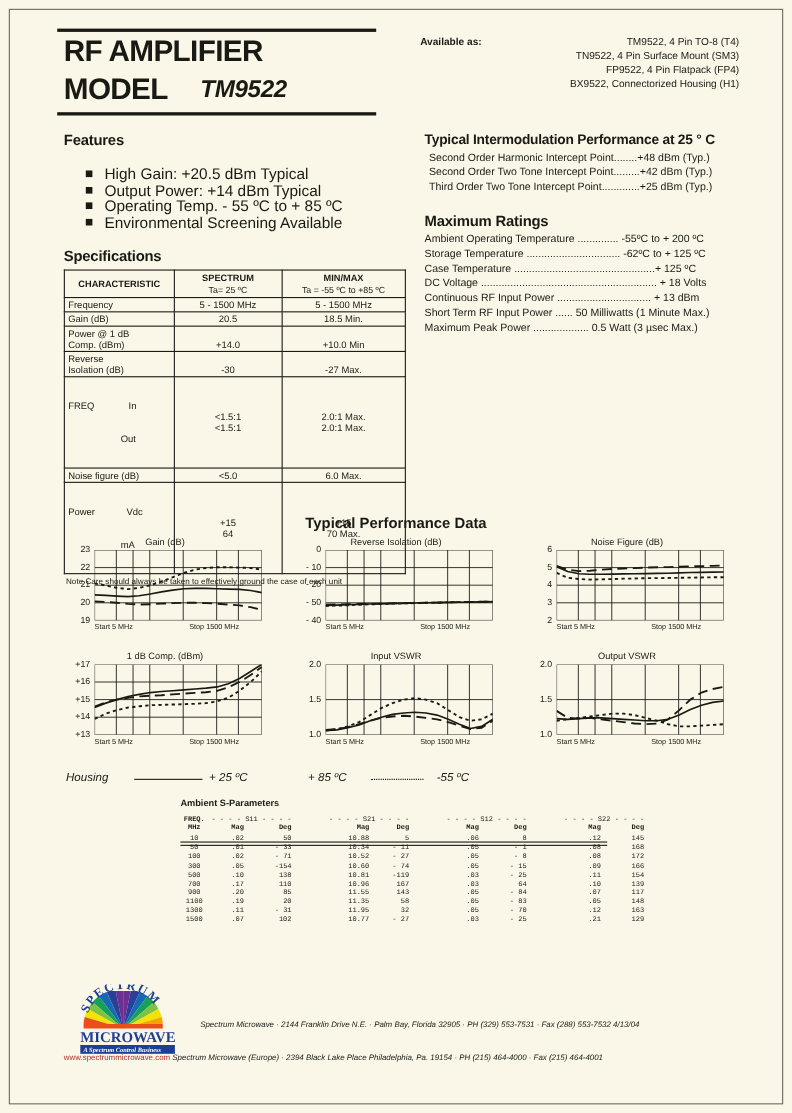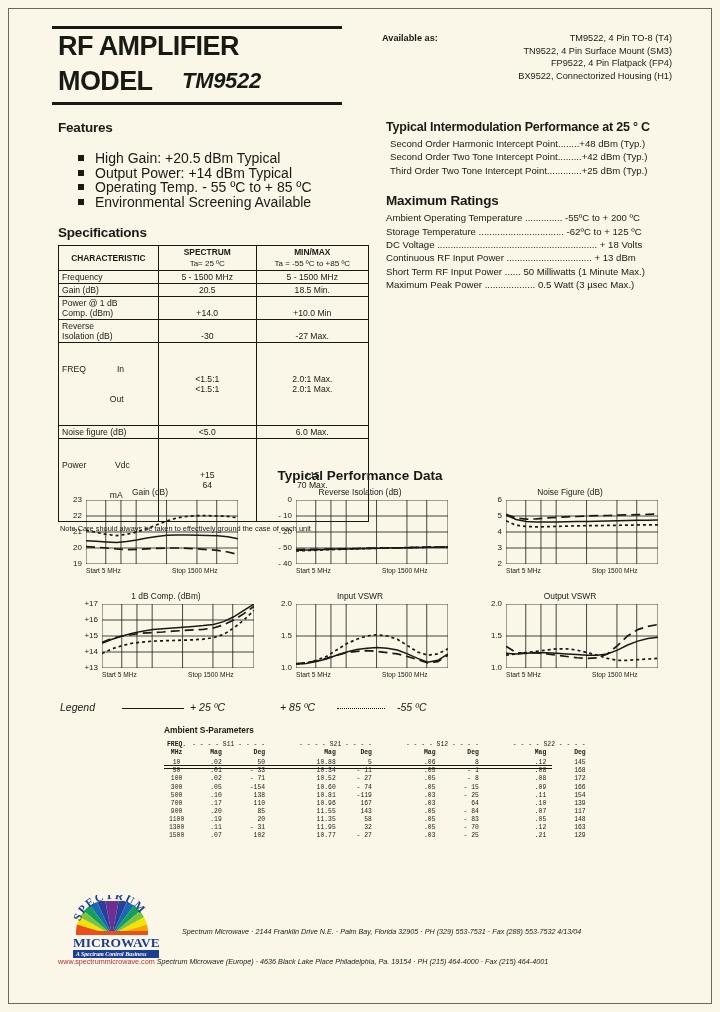--- a/index.html
+++ b/index.html
@@ -293,6 +293,7 @@
       <ul class="ratelist">
         <li>Ambient Operating Temperature .............. -55ºC to + 200 ºC</li>
         <li>Storage Temperature ................................ -62ºC to + 125 ºC</li>
+        <li>Case Temperature ................................................+ 125 ºC</li>
         <li>DC Voltage ............................................................ + 18 Volts</li>
         <li>Continuous RF Input Power ................................ + 13 dBm</li>
         <li>Short Term RF Input Power ...... 50 Milliwatts (1 Minute Max.)</li>

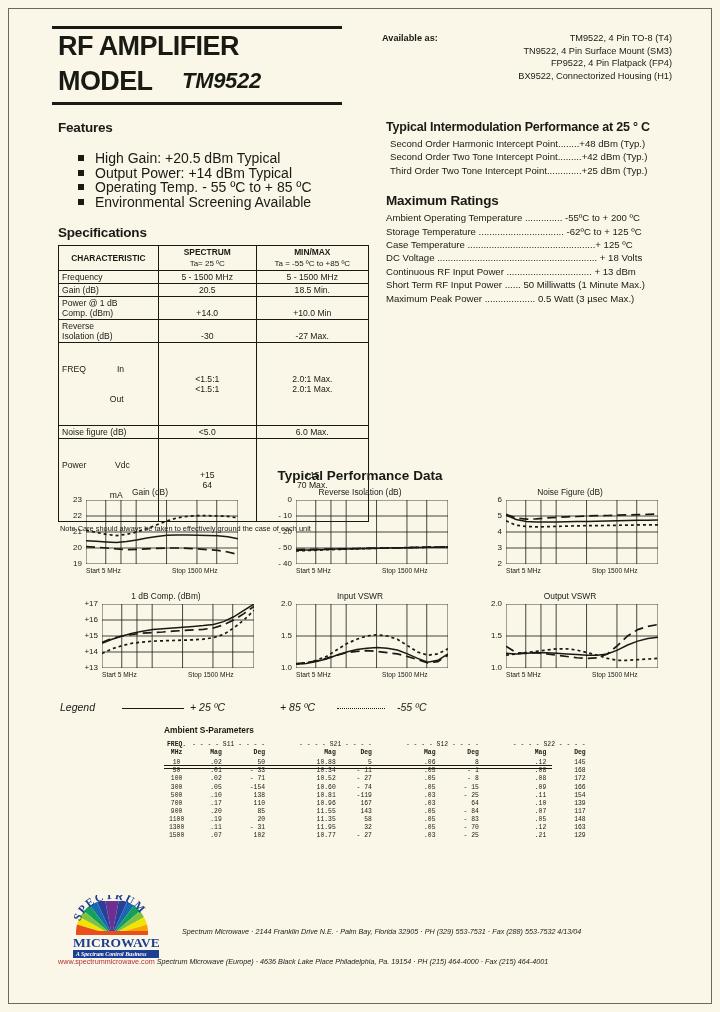--- a/index.html
+++ b/index.html
@@ -398,7 +398,7 @@
   </div>
 
   <div class="chartrow">
-    <div class="chart" style="left:16px;" id="chart3">
+    <div class="chart" style="left:0px;" id="chart3">
           <div class="ctitle">1 dB Comp. (dBm)</div>
           <div class="yl" style="top: 9px;">+17</div>
           <div class="yl" style="top: 25px;">+16</div>

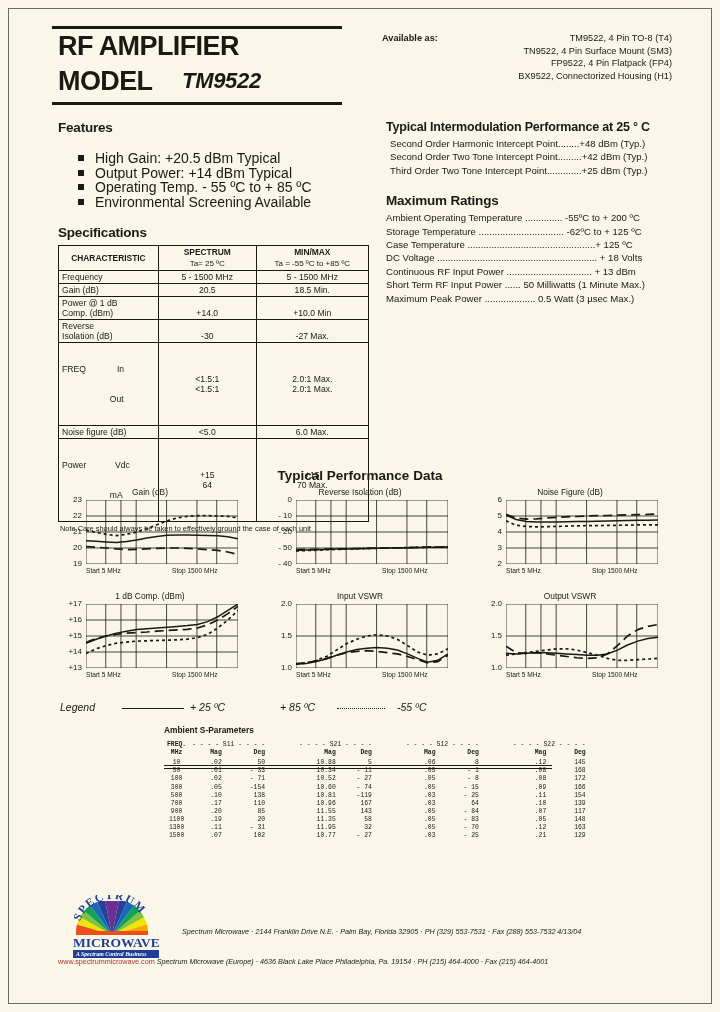--- a/index.html
+++ b/index.html
@@ -483,7 +483,7 @@
   </div>
 
   <div class="legend">
-    <span class="lgw">Legend</span>
+    <span class="lgw">Housing</span>
     <span class="l1"></span>
     <span class="t1">+ 25 ºC</span>
     <span class="t2">+ 85 ºC</span>

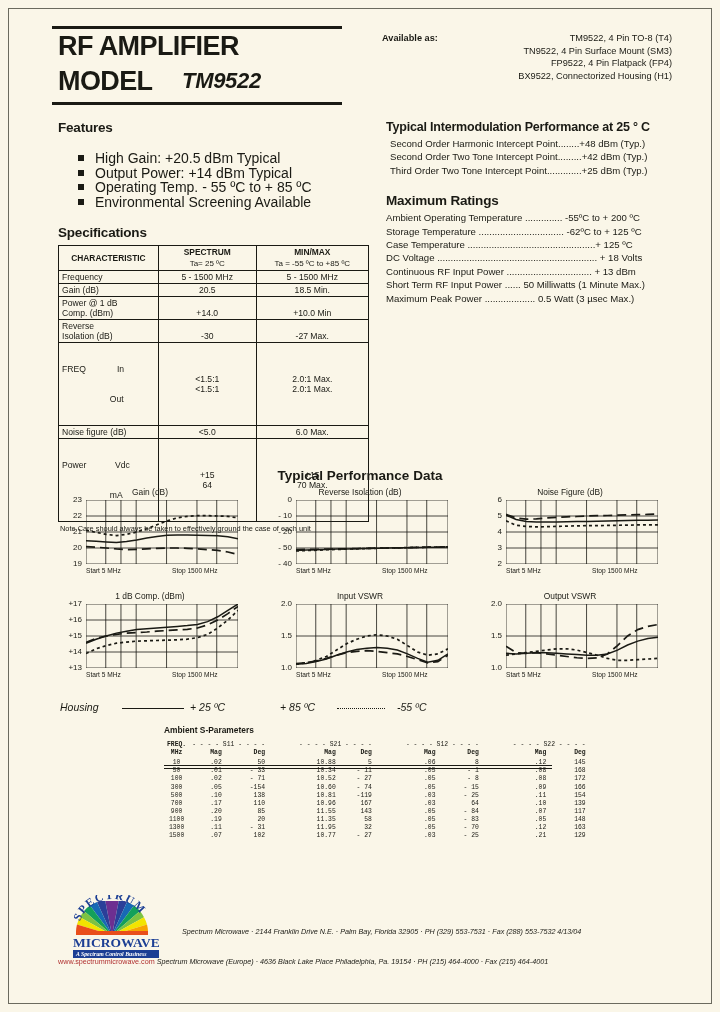--- a/index.html
+++ b/index.html
@@ -709,7 +709,7 @@
   <div class="foot1">Spectrum Microwave · 2144 Franklin Drive N.E. · Palm Bay, Florida 32905 · PH (329) 553-7531 · Fax (288) 553-7532  4/13/04</div>
   <div class="foot2">
     <span class="url">www.spectrummicrowave.com</span>
-    <span>Spectrum Microwave (Europe) · 4636 Black Lake Place   Philadelphia, Pa. 19154 · PH (215) 464-4000 · Fax (215) 464-4001</span>
+    <span>Spectrum Microwave (Europe) · 2394 Black Lake Place   Philadelphia, Pa. 19154 · PH (215) 464-4000 · Fax (215) 464-4001</span>
   </div>
 </div>
 

